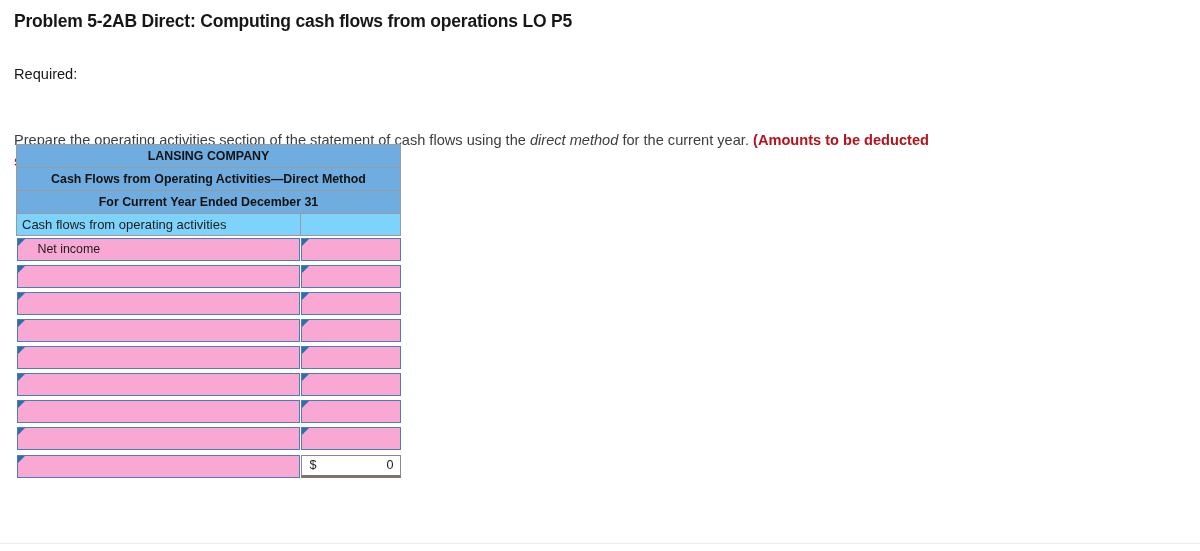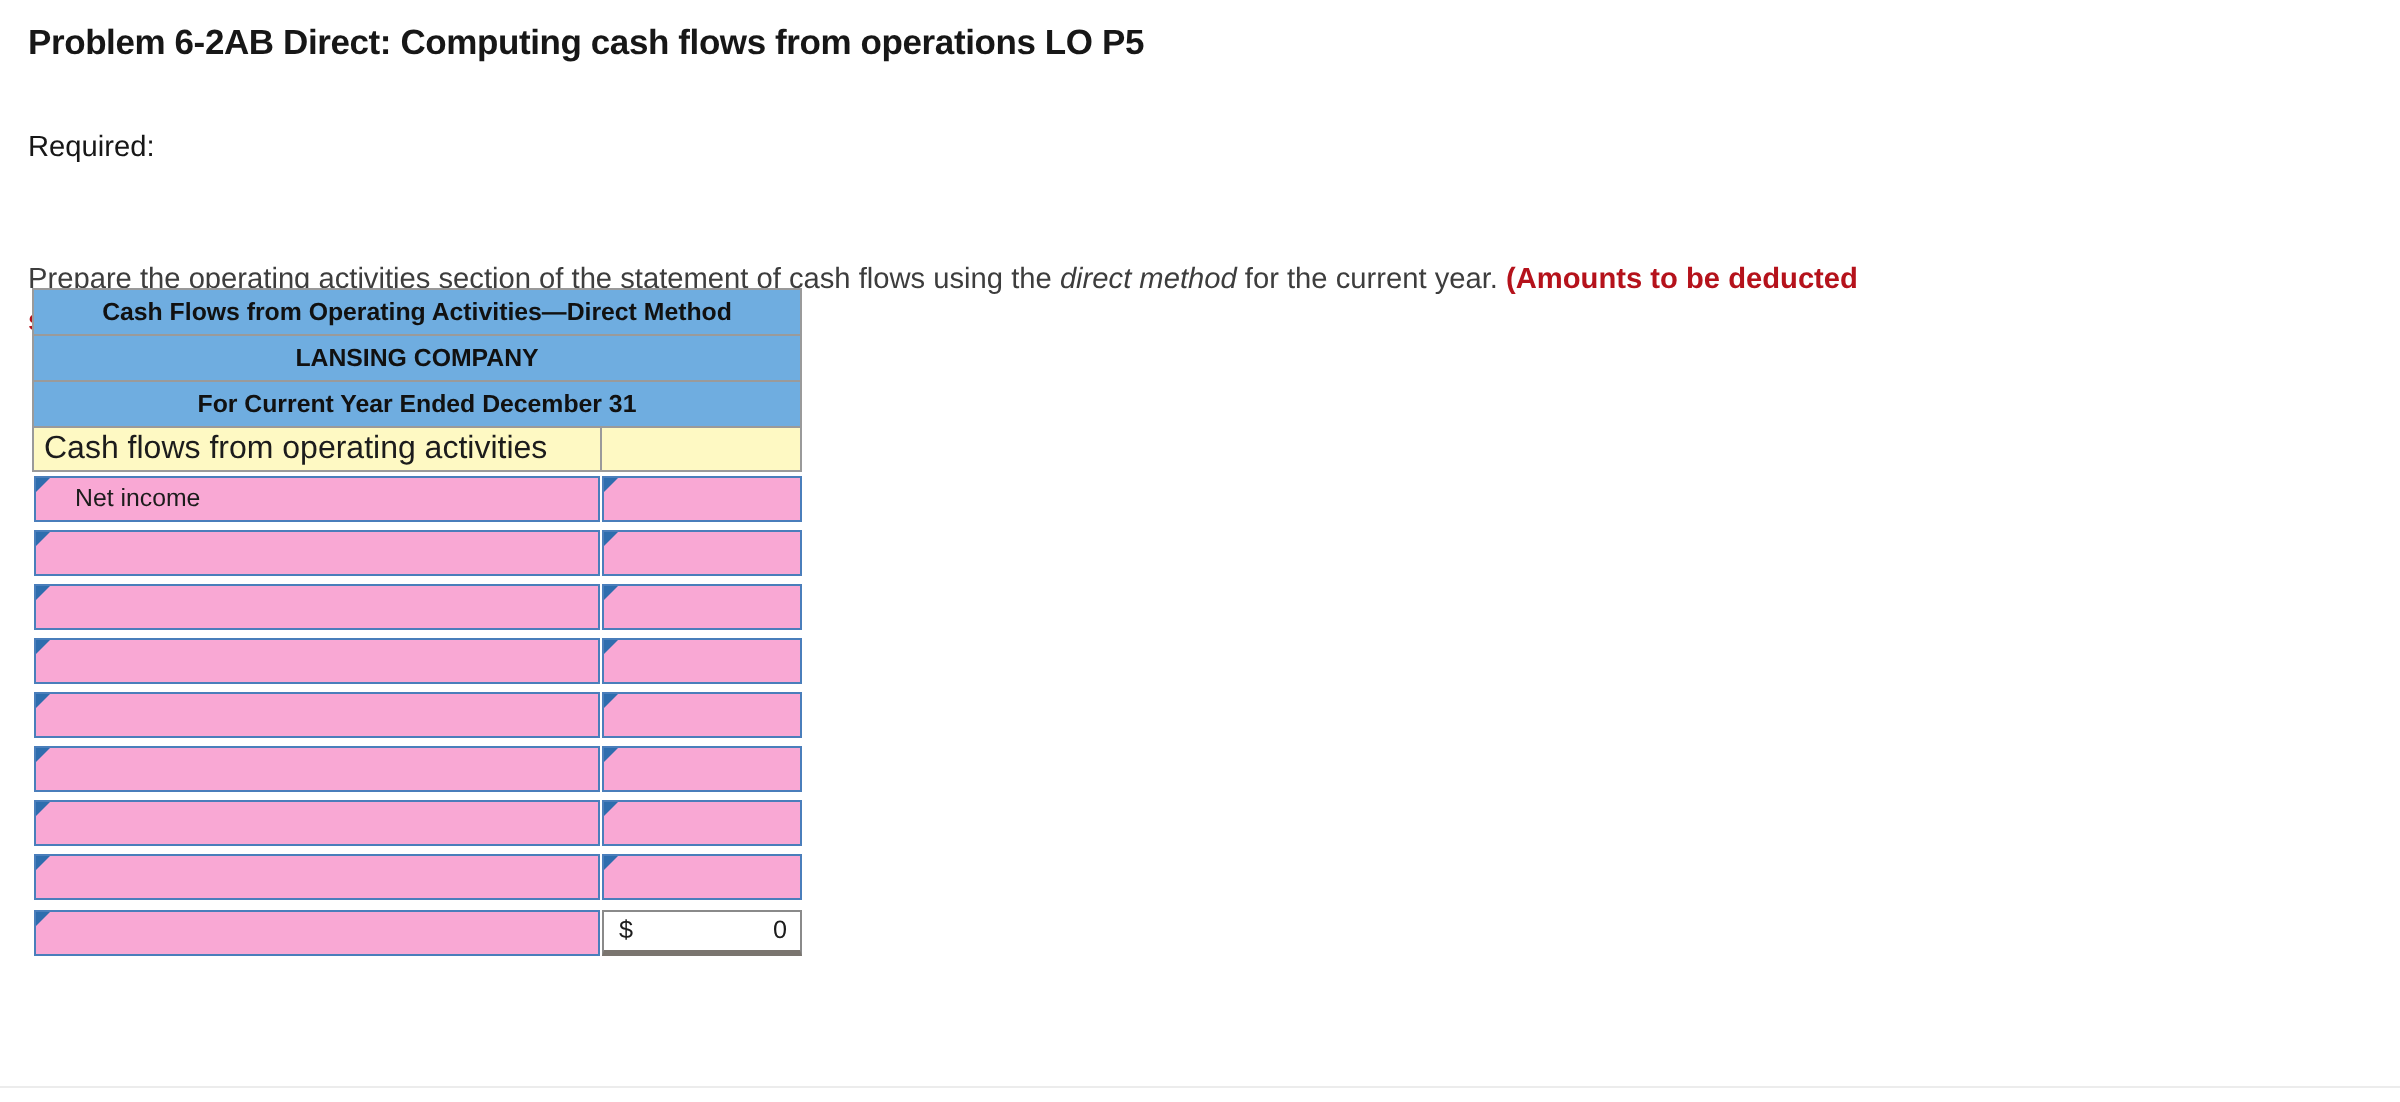--- a/index.html
+++ b/index.html
@@ -181,7 +181,7 @@
 
 <div class="page">
 
-  <div class="question-title">Problem 6-2AB Direct: Computing cash flows from operations LO P5</div>
+  <div class="question-title">Problem 5-2AB Direct: Computing cash flows from operations LO P5</div>
 
   <div class="required-block">
     <span class="required-label">Required:</span>

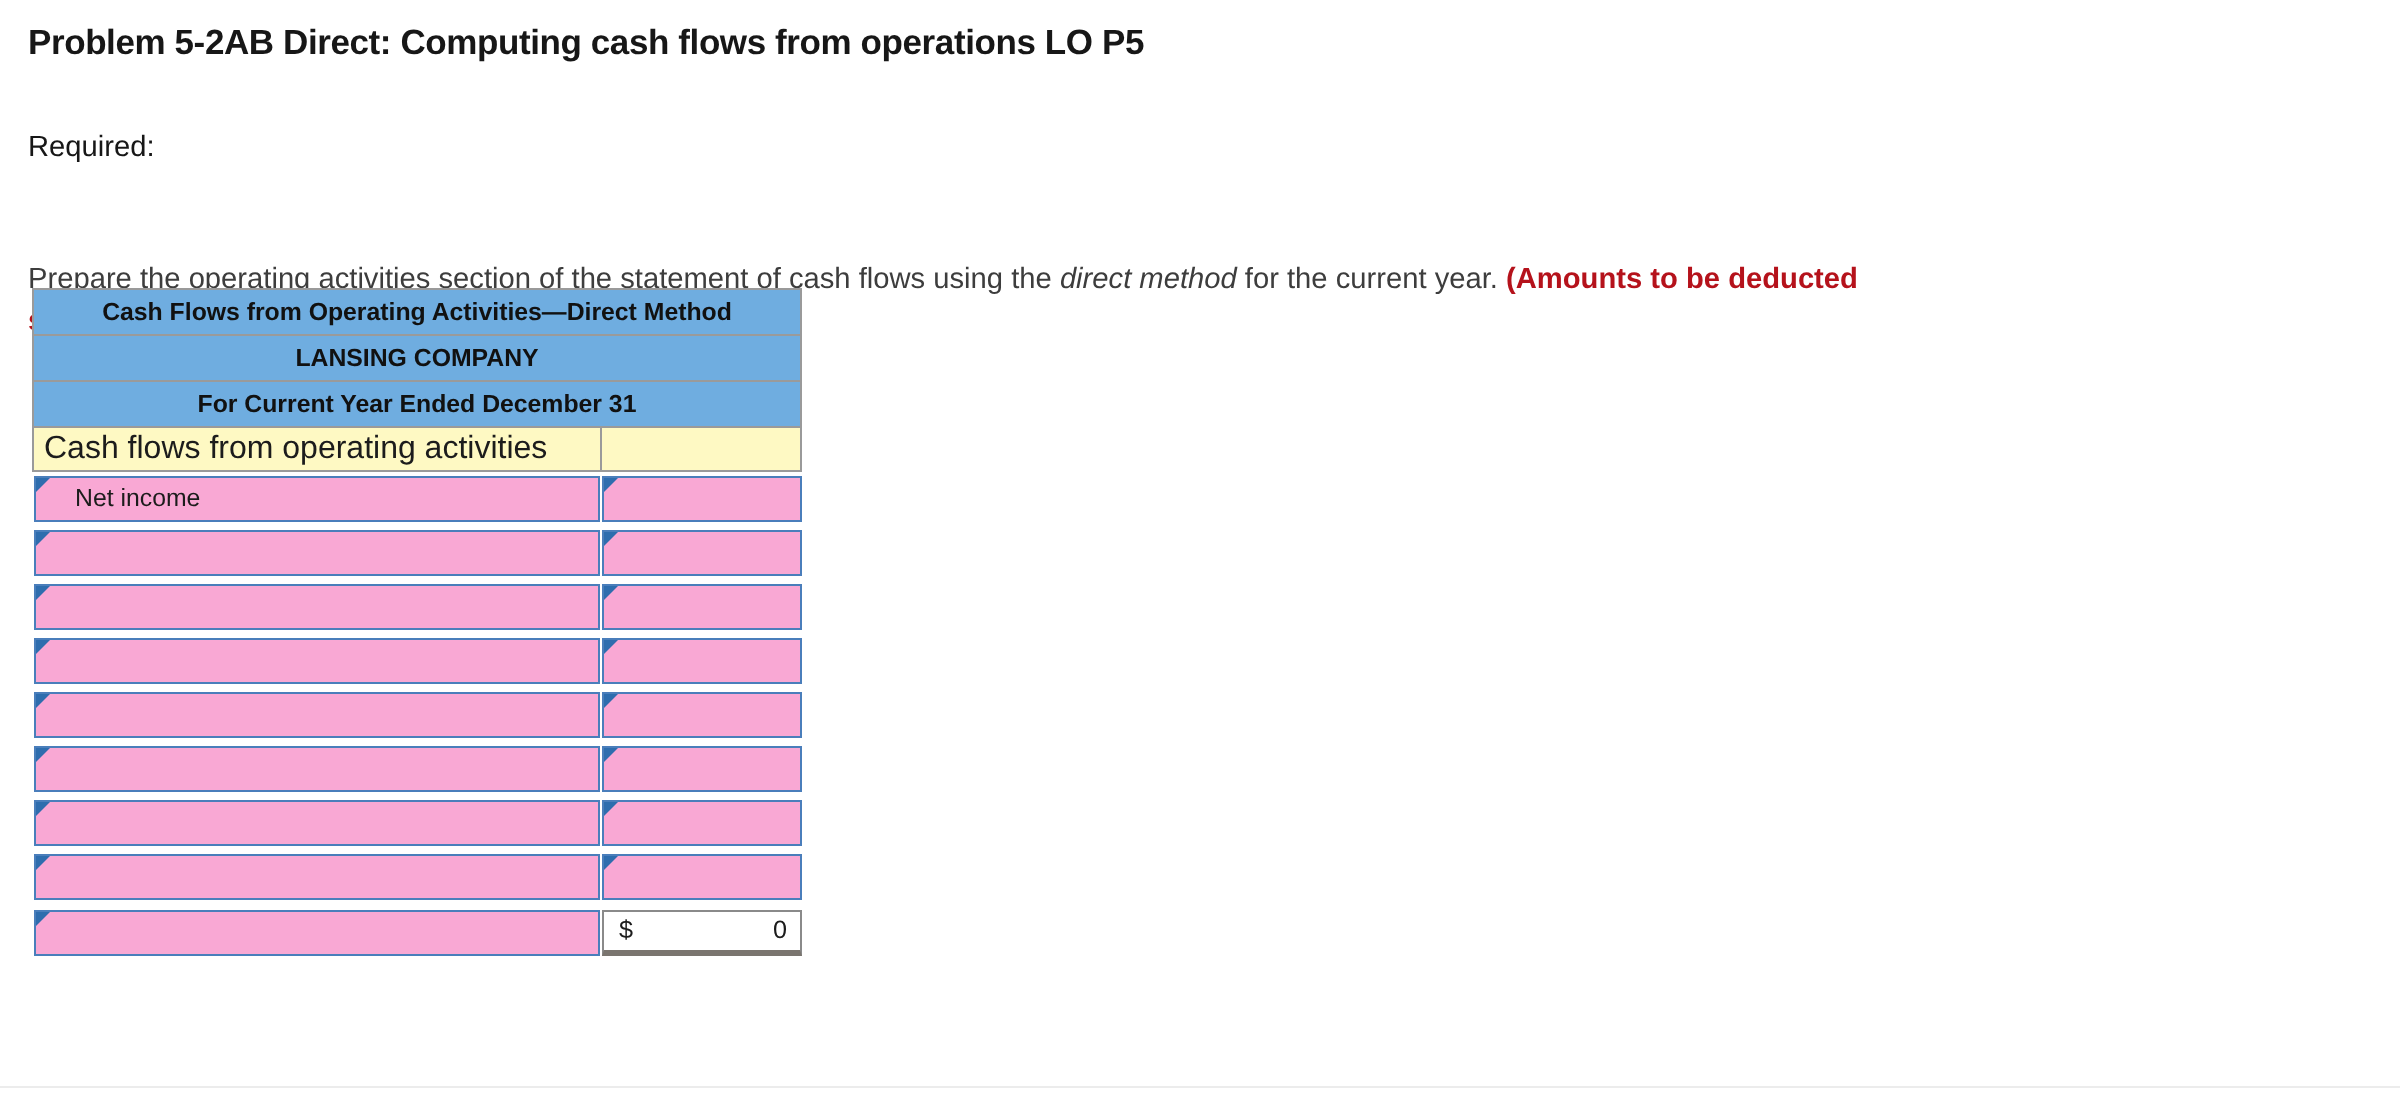--- a/index.html
+++ b/index.html
@@ -198,10 +198,10 @@
     <tbody>
 
       <tr class="hdr-row">
+        <td colspan="2">LANSING COMPANY</td>
+      </tr>
+      <tr class="hdr-row">
         <td colspan="2">Cash Flows from Operating Activities—Direct Method</td>
-      </tr>
-      <tr class="hdr-row">
-        <td colspan="2">LANSING COMPANY</td>
       </tr>
       <tr class="hdr-row">
         <td colspan="2">For Current Year Ended December 31</td>

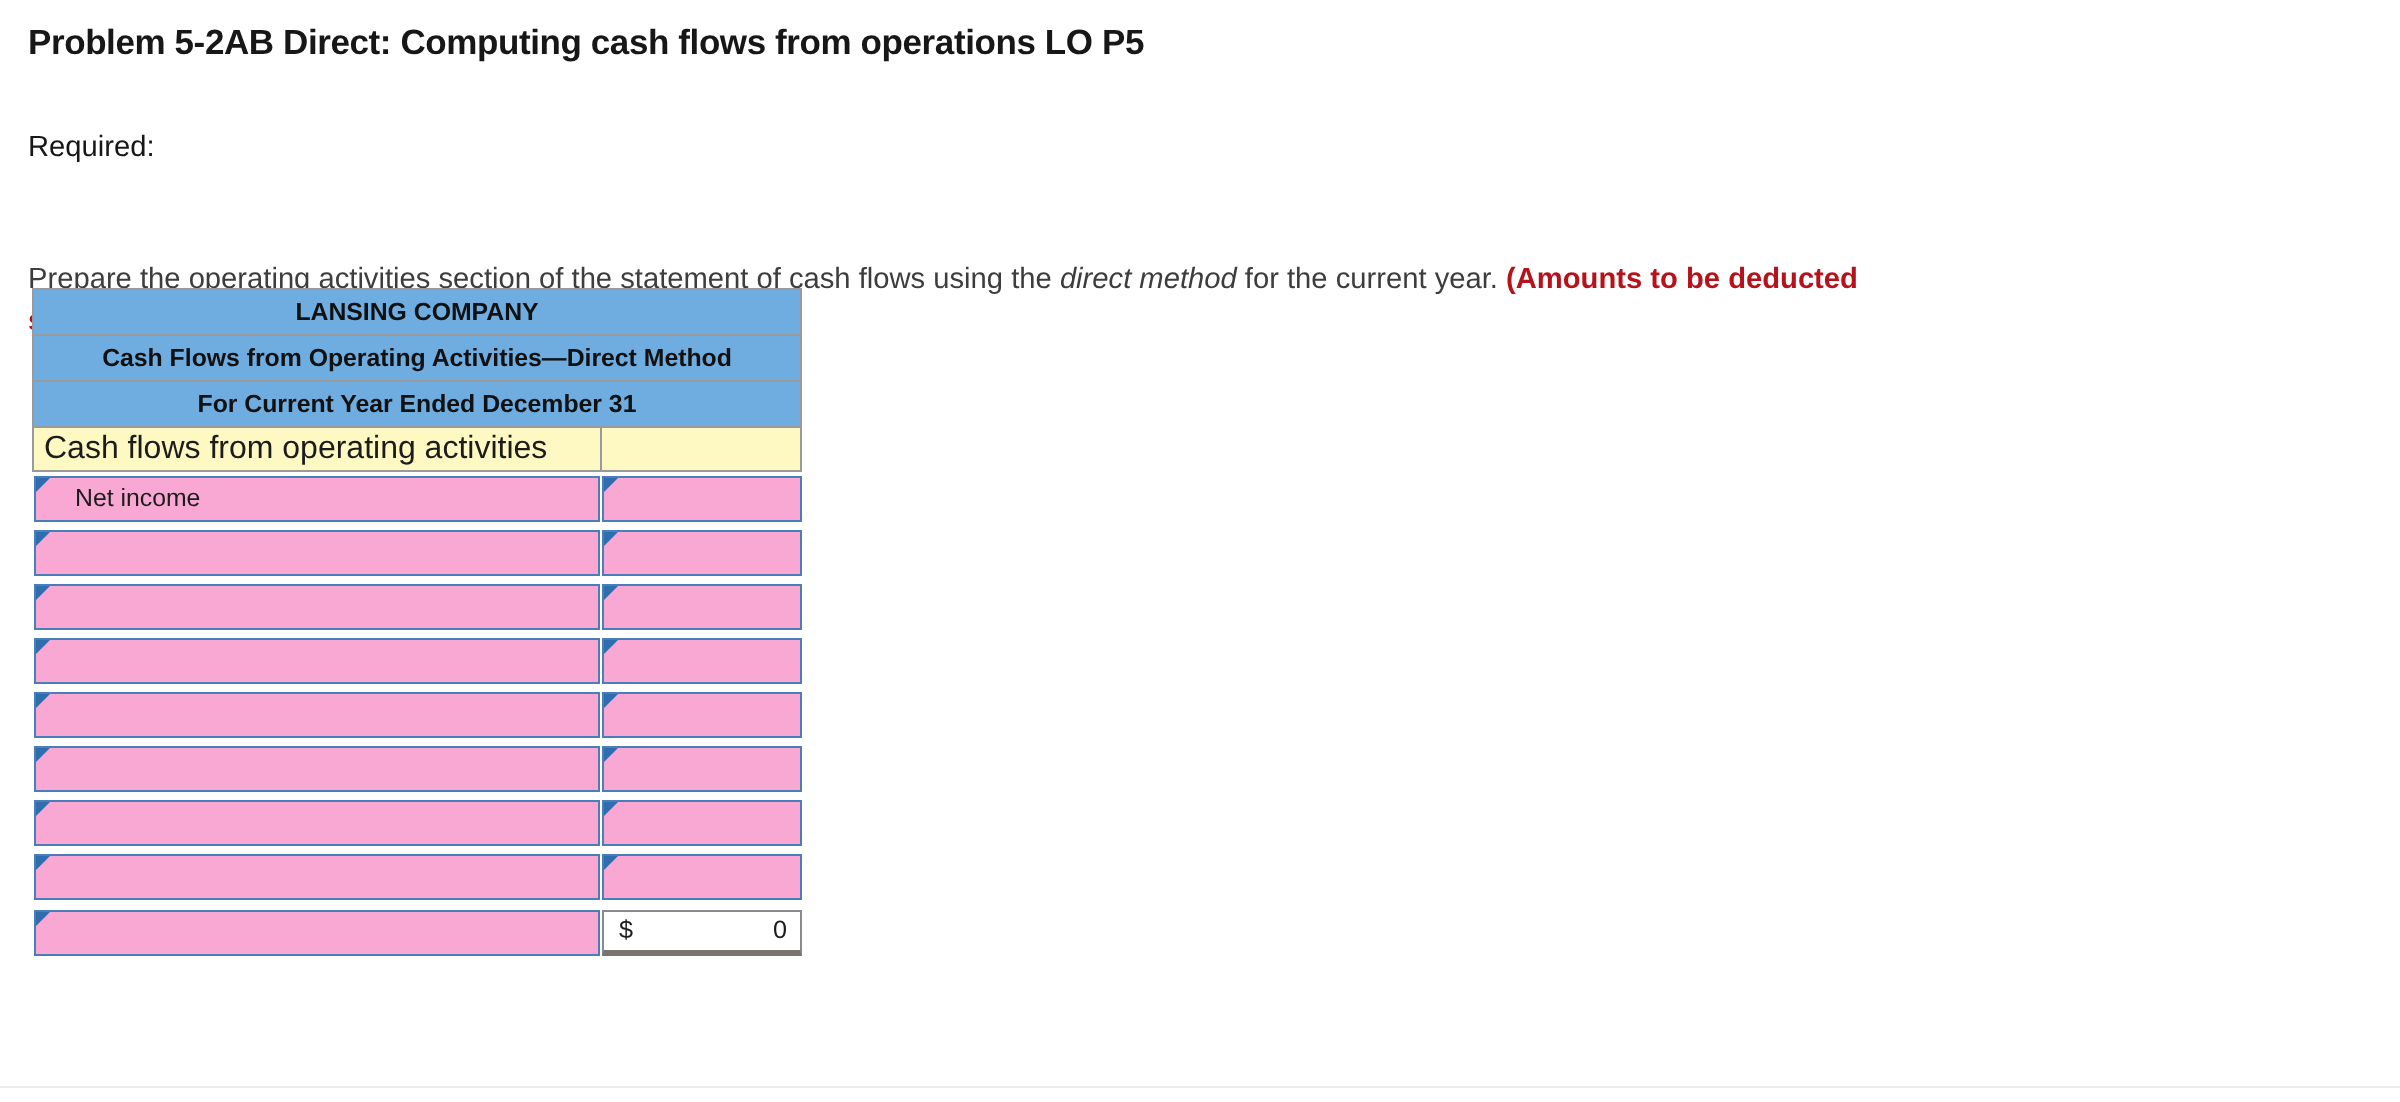--- a/index.html
+++ b/index.html
@@ -94,10 +94,10 @@
 
   .section-row td {
     border: 1px solid #9a9a9a;
-    background: #fef9c3;
+    background: #7dd3fc;
     height: 21px;
     line-height: 21px;
-    font-size: 16px;
+    font-size: 13px;
     color: #1c1c1c;
   }
   .section-row td.lbl {

